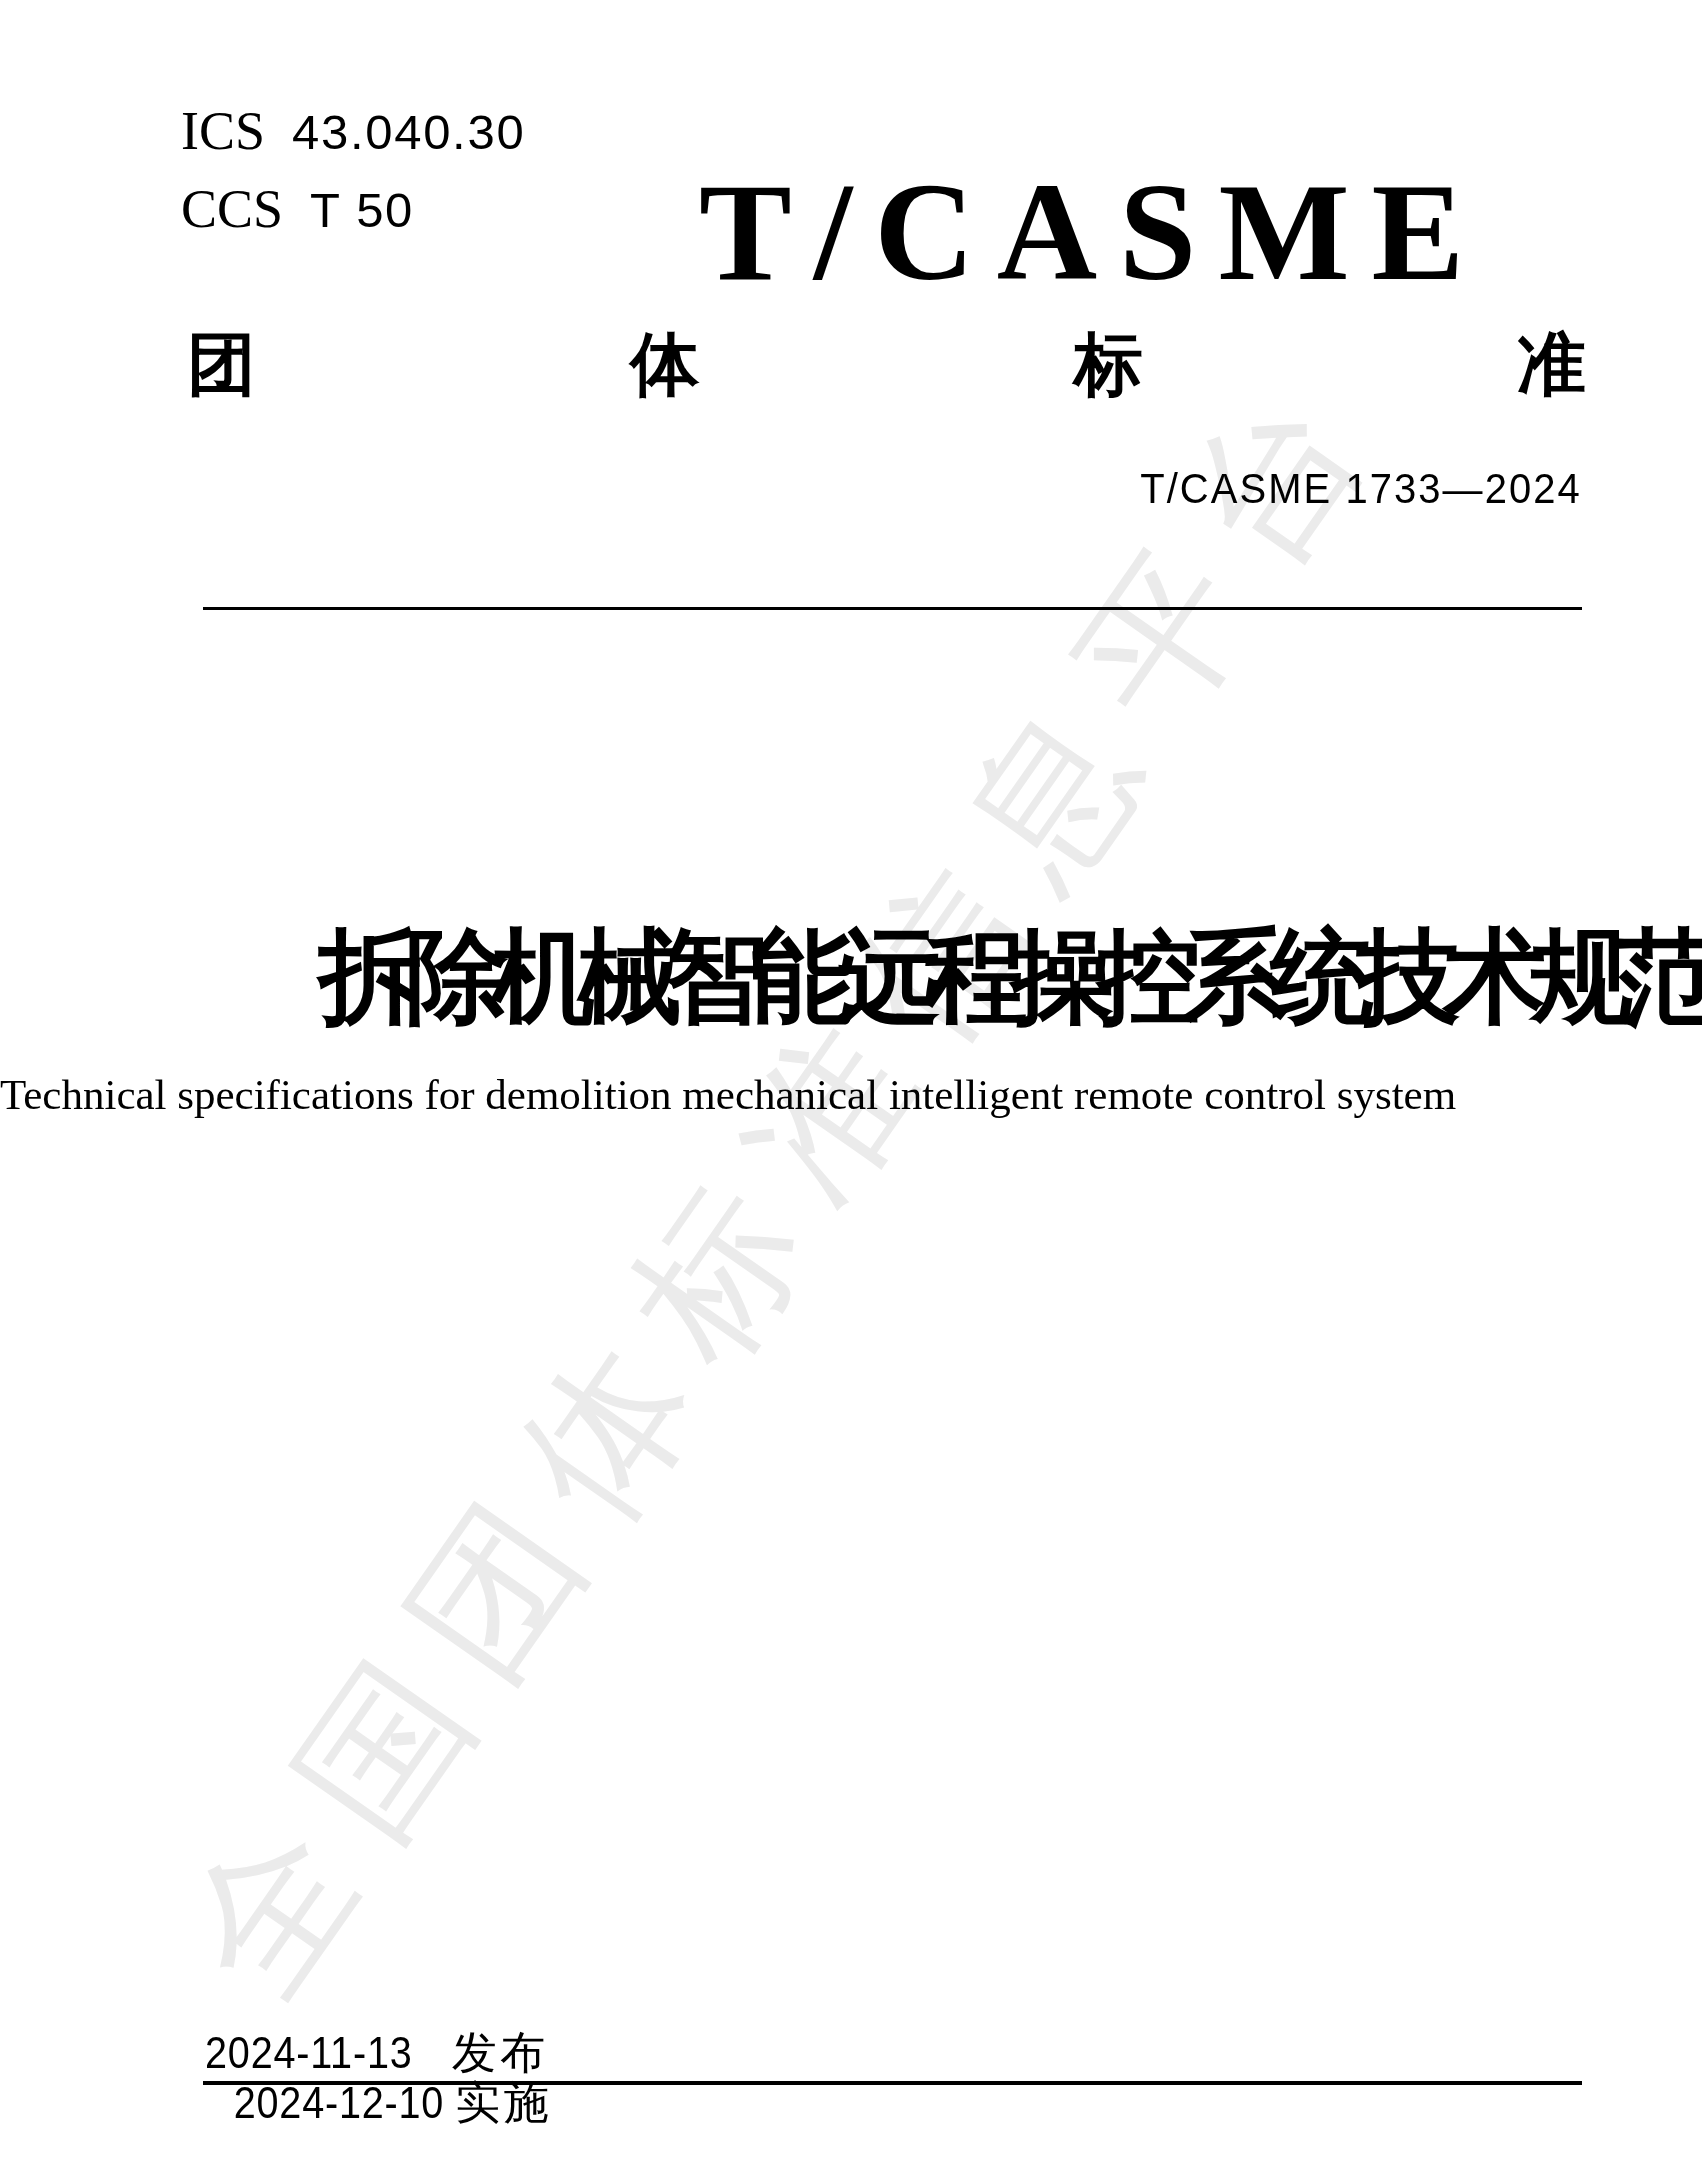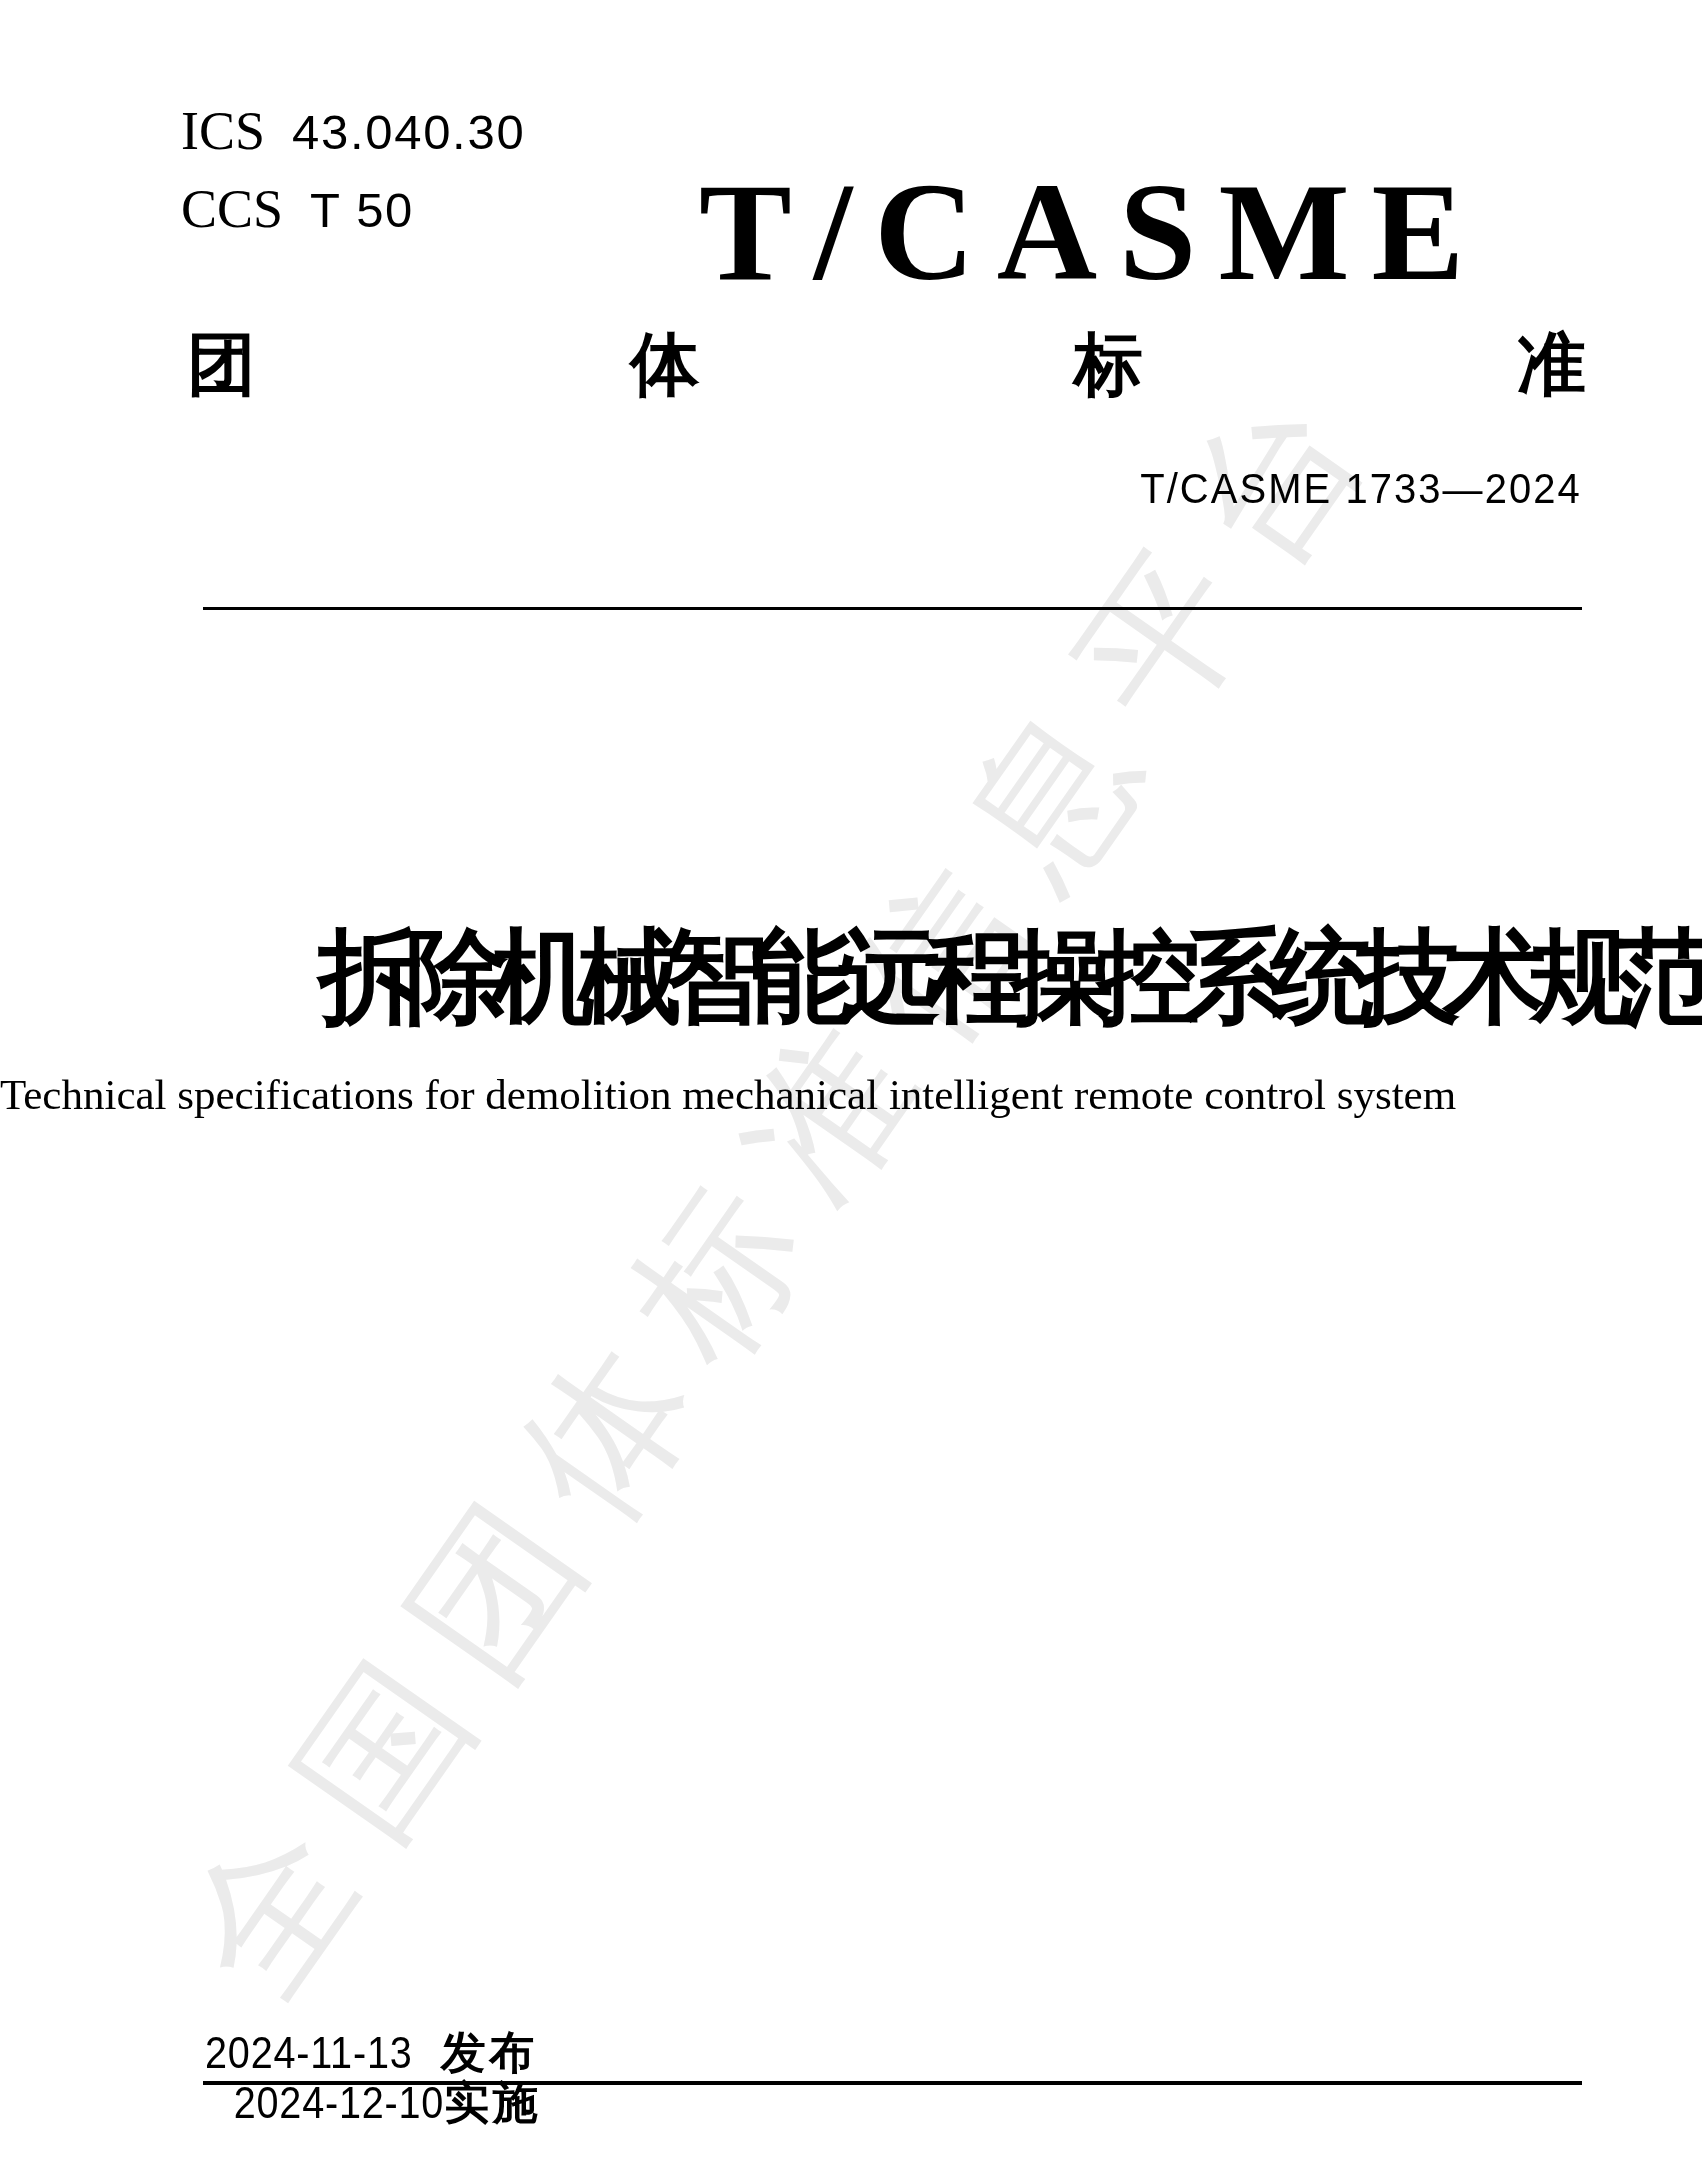--- a/index.html
+++ b/index.html
@@ -132,8 +132,8 @@
   .date-group.right .date-value { transform-origin: 100% 50%; }
   .date-label {
     font-family: "Liberation Sans", sans-serif;
-    font-weight: 700;
-    margin-left: 0;
+    font-weight: 400;
+    margin-left: 11px;
     letter-spacing: 3.5px;
   }
 </style>

